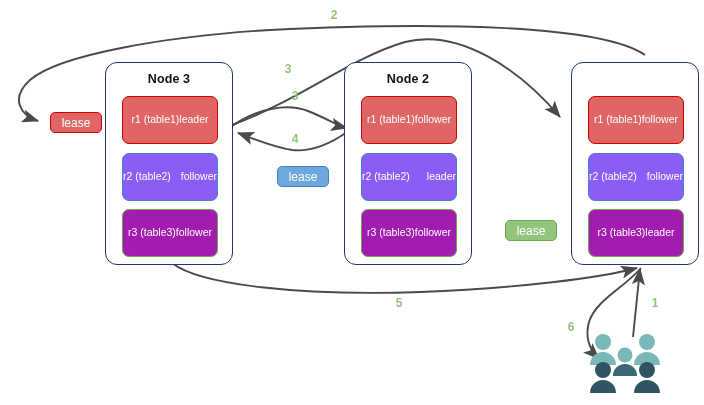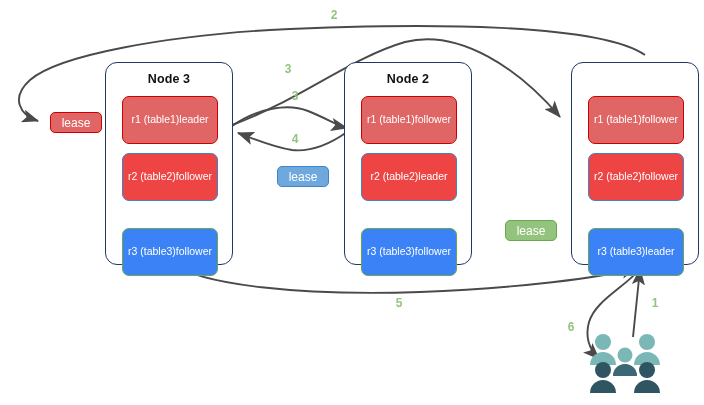--- a/index.html
+++ b/index.html
@@ -53,7 +53,7 @@
   }
   .replica span { display: block; }
   .rep-red   { background: #e06666; border: 1.4px solid #cc0000; }
-  .rep-blue  { background: #ef4444; border: 1.4px solid #3d85c6; }
+  .rep-blue  { background: #8b5cf6; border: 1.4px solid #3d85c6; justify-content: space-between; }
   .rep-green { background: #3b82f6; border: 1.4px solid #6aa84f; margin-top: 19px; }
 
   .lease {

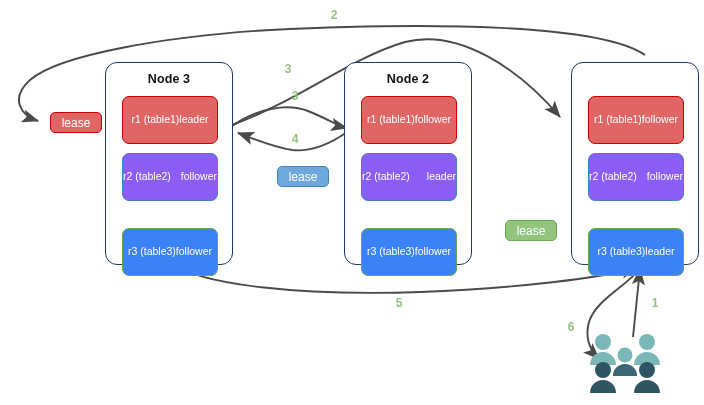--- a/index.html
+++ b/index.html
@@ -54,7 +54,7 @@
   .replica span { display: block; }
   .rep-red   { background: #e06666; border: 1.4px solid #cc0000; }
   .rep-blue  { background: #8b5cf6; border: 1.4px solid #3d85c6; justify-content: space-between; }
-  .rep-green { background: #3b82f6; border: 1.4px solid #6aa84f; margin-top: 19px; }
+  .rep-green { background: #a21caf; border: 1.4px solid #6aa84f; }
 
   .lease {
     position: absolute;

